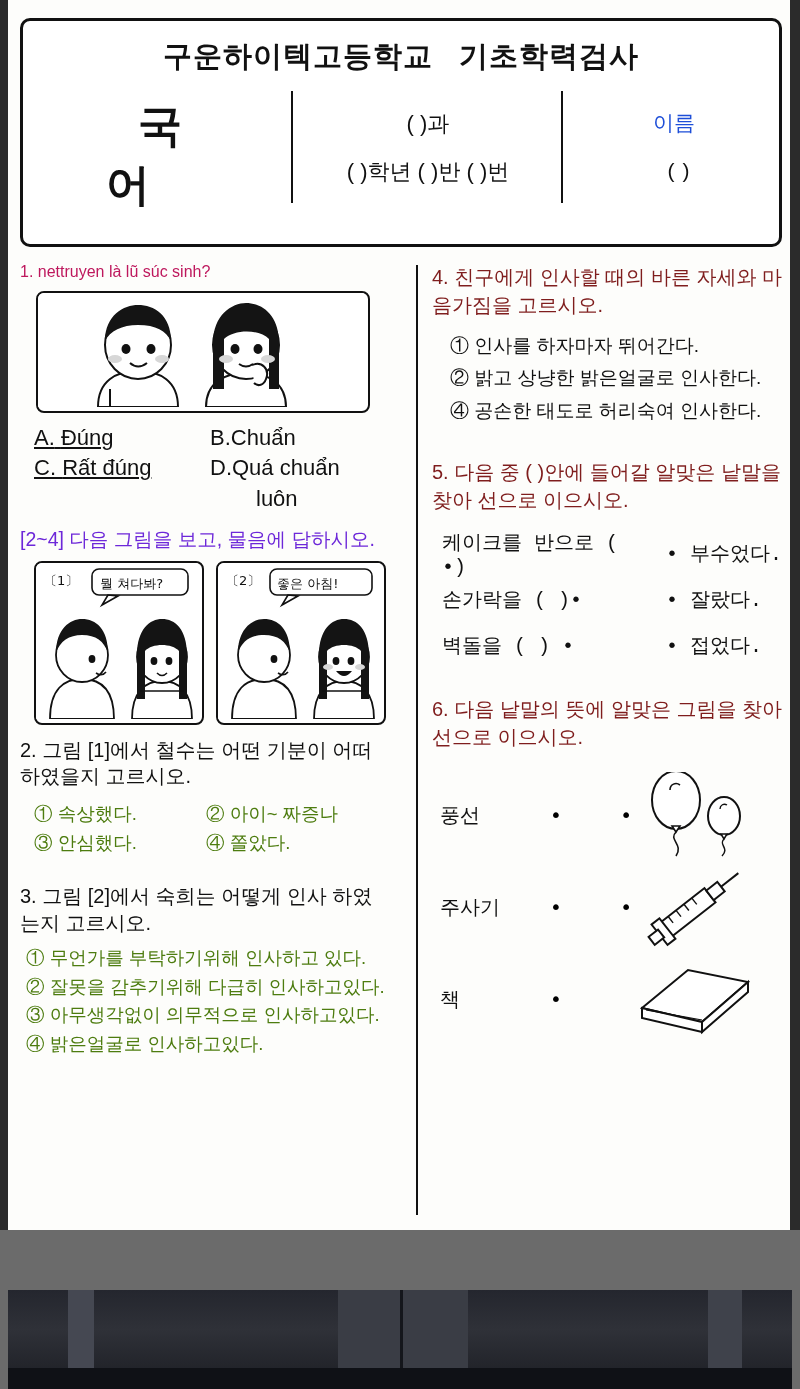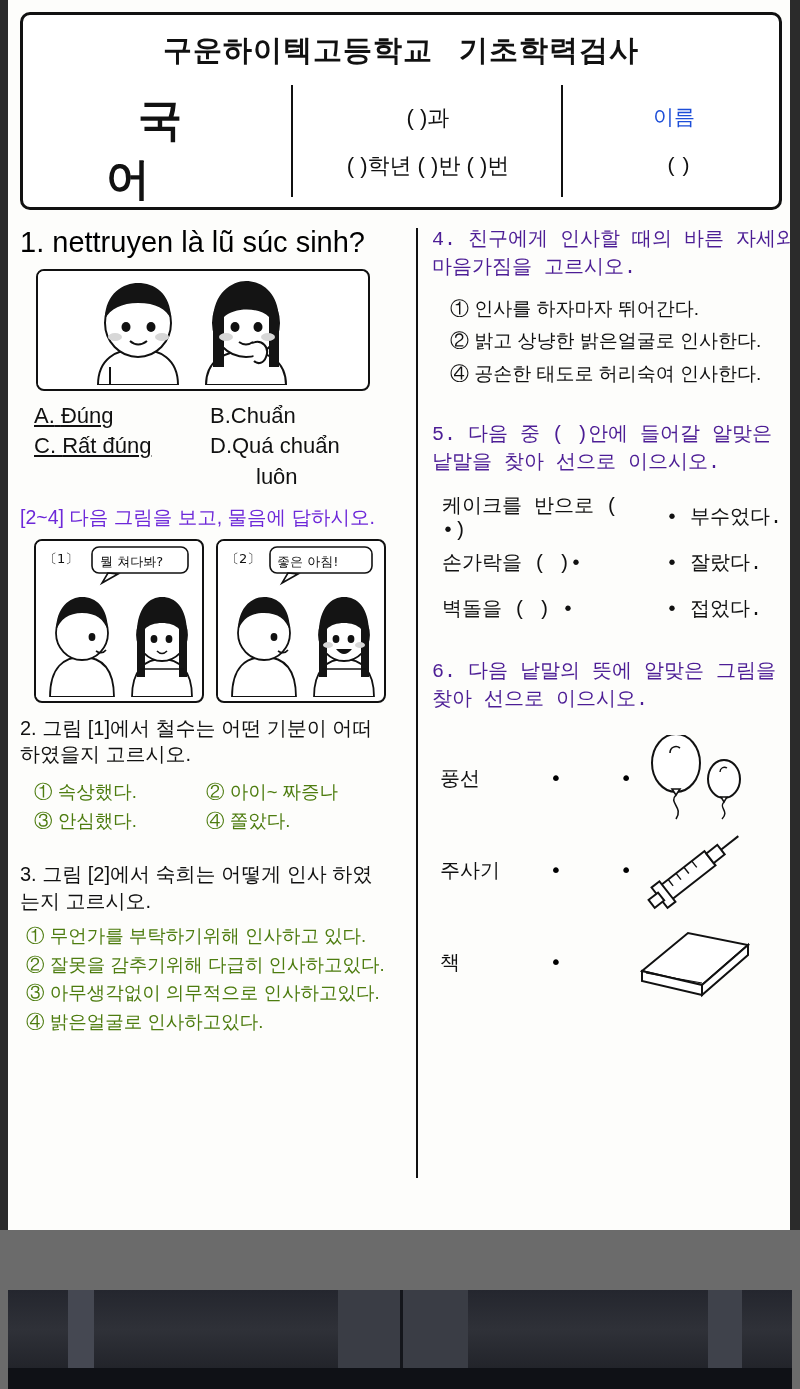--- a/index.html
+++ b/index.html
@@ -39,8 +39,8 @@
   
   .hdr{
     border:3px solid #111;border-radius:10px;
-    height:198px;box-sizing:border-box;position:relative;
-    margin:4px 4px 0 6px;
+    height:229px;box-sizing:border-box;position:relative;
+    margin:10px 4px 0 6px;
     background:#fff;
   }
   .hdr-title{

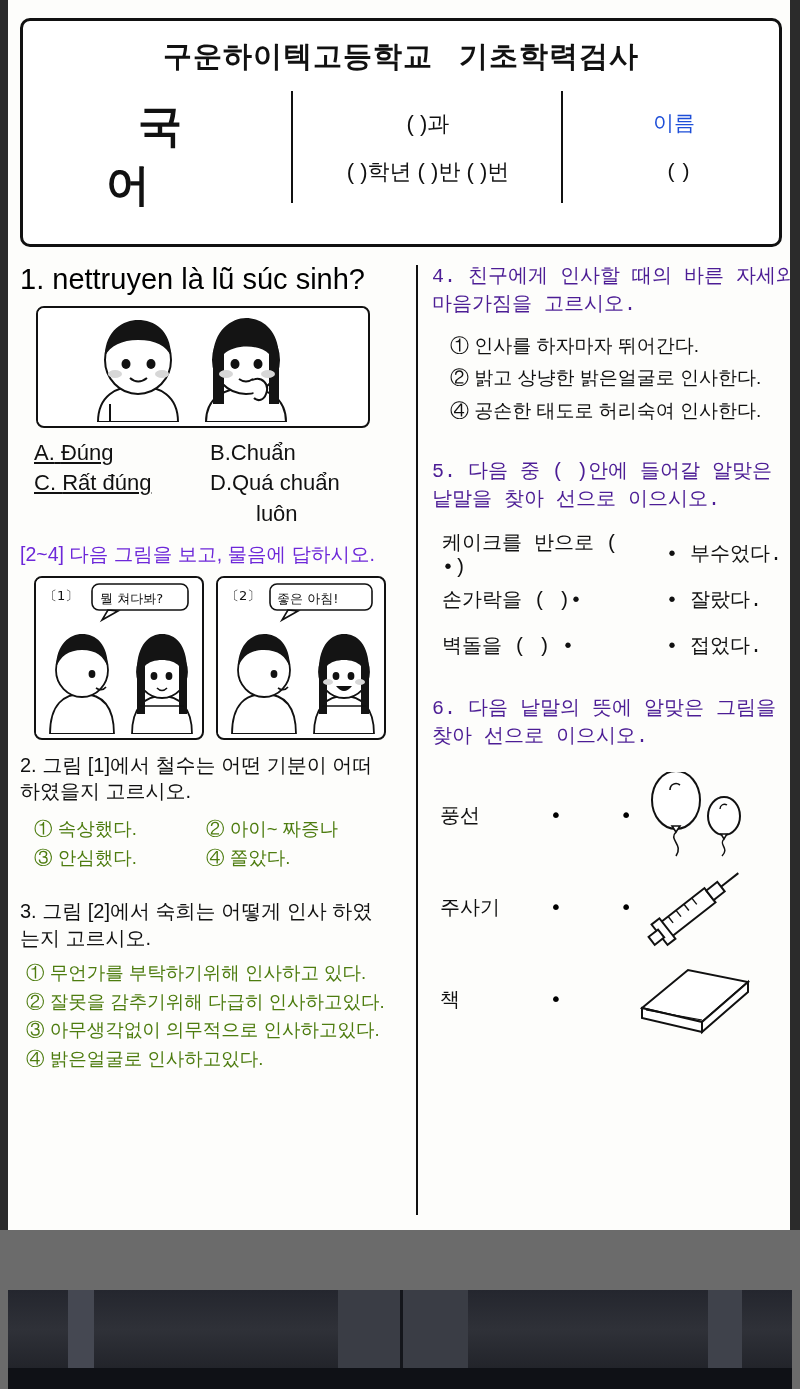--- a/index.html
+++ b/index.html
@@ -88,7 +88,7 @@
   .opt{font-size:18.5px;color:#4d7c0f;line-height:1.55;font-family:"Liberation Sans",sans-serif;}
 
   
-  .q1-title{font-size:29px;color:#000000;margin:0 0 10px 0;font-family:"Liberation Sans",sans-serif;}
+  .q1-title{font-size:16px;color:#be185d;margin:0 0 10px 0;font-family:"Liberation Sans",sans-serif;}
   .imgbox{border:2px solid #111;border-radius:8px;background:#fff;position:relative;overflow:hidden;}
   .q1img{width:330px;height:118px;margin-left:16px;}
   .ansgrid{margin:10px 0 0 14px;font-size:22px;line-height:1.38;color:#111;font-family:"Liberation Sans",sans-serif;}

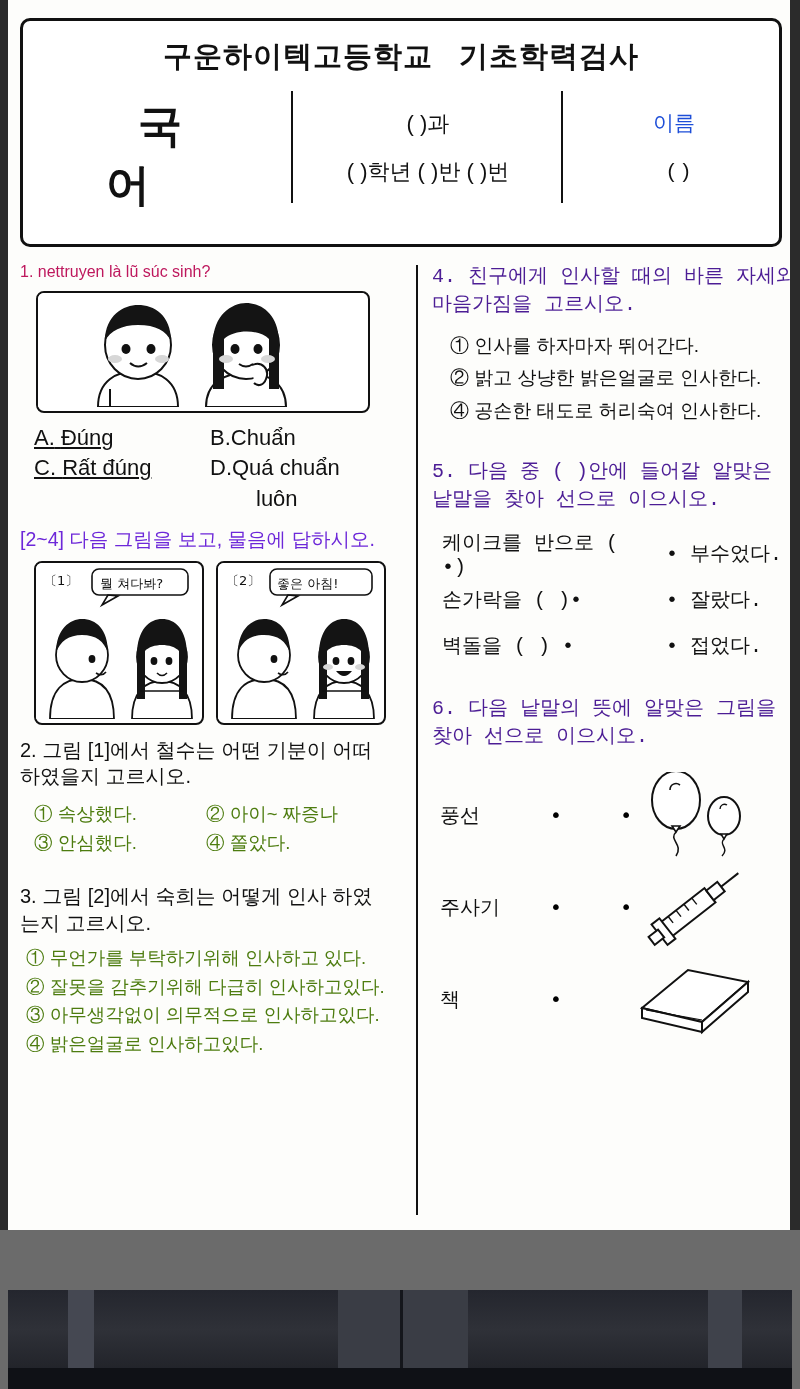--- a/index.html
+++ b/index.html
@@ -111,7 +111,7 @@
   .q3 .opt{margin-left:6px;}
 
   
-  .r-q{font-size:20px;color:#4c1d95;line-height:1.42;font-family:Liberation Mono, monospace;}
+  .r-q{font-size:20px;color:#7f1d1d;line-height:1.42;font-family:Liberation Sans, sans-serif;}
   .r-opts{margin:10px 0 0 18px;font-size:19px;line-height:1.72;color:#111;font-family:"Liberation Sans",sans-serif;}
   .match{margin:16px 0 0 10px;font-size:20px;color:#111;font-family:Liberation Mono, monospace;}
   .mrow{display:flex;align-items:center;height:46px;}

